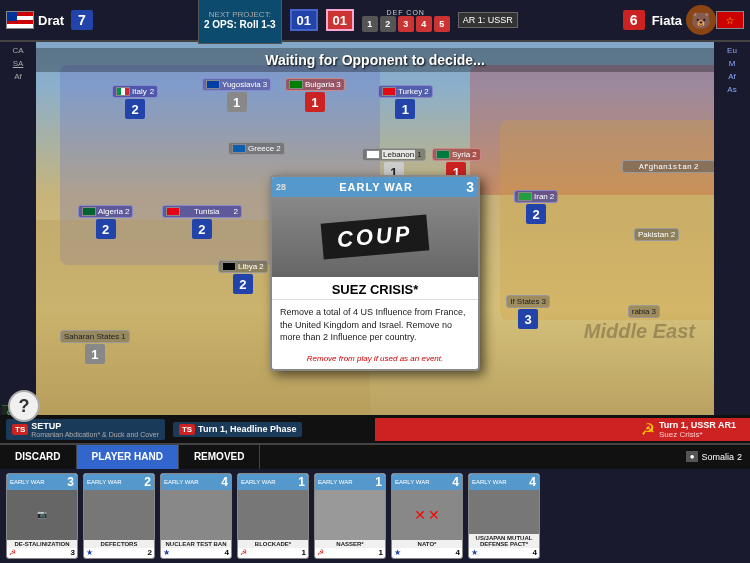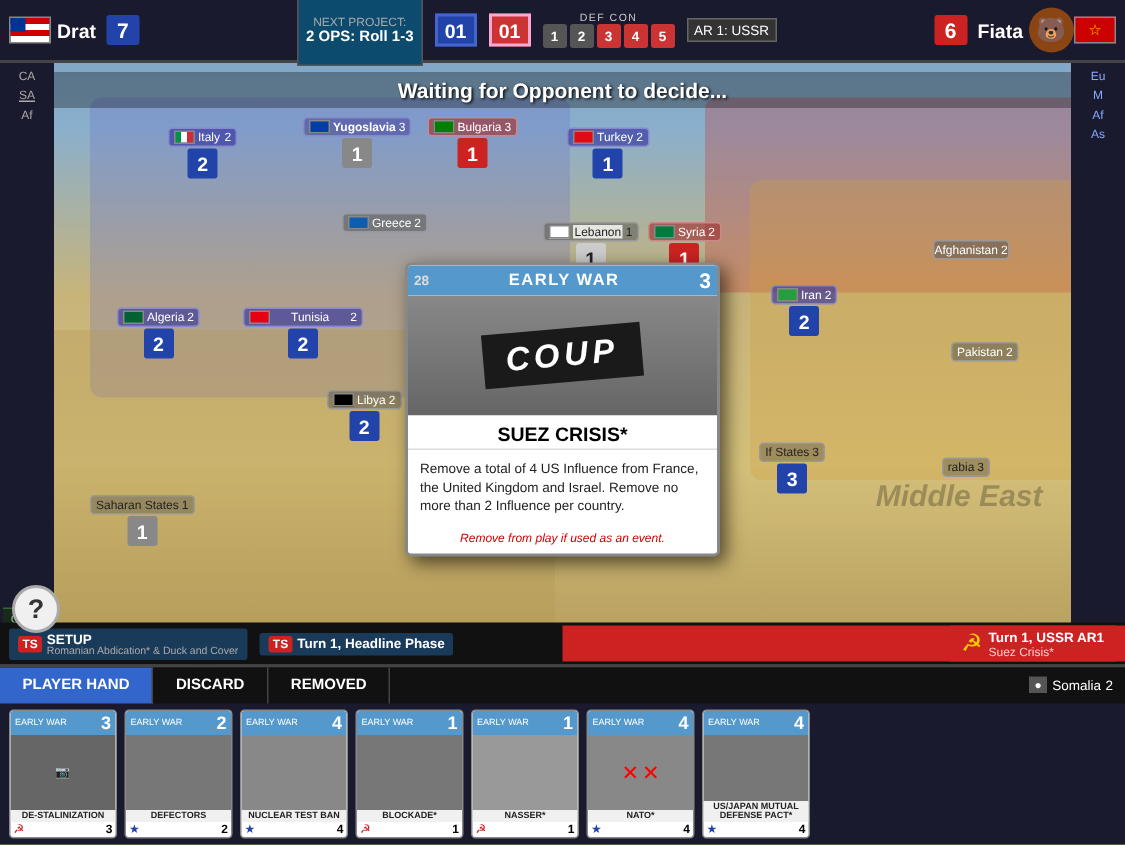--- a/index.html
+++ b/index.html
@@ -216,7 +216,7 @@
   <div style="position:absolute; top:78px; left:202px;">
     <div style="display:flex; align-items:center; gap:2px; background:rgba(80,80,160,0.65); border:1px solid #8888cc; border-radius:3px; padding:1px 3px;">
       <div class="flag-sm flag-yu"></div>
-      <span style="color:white; font-size:8px;font-weight:bold;">Yugoslavia</span>
+      <span style="color:white; font-size:8px;">Yugoslavia</span>
       <span style="color:white; font-size:8px;">3</span>
     </div>
     <div style="margin-top:1px; display:flex; justify-content:center;">

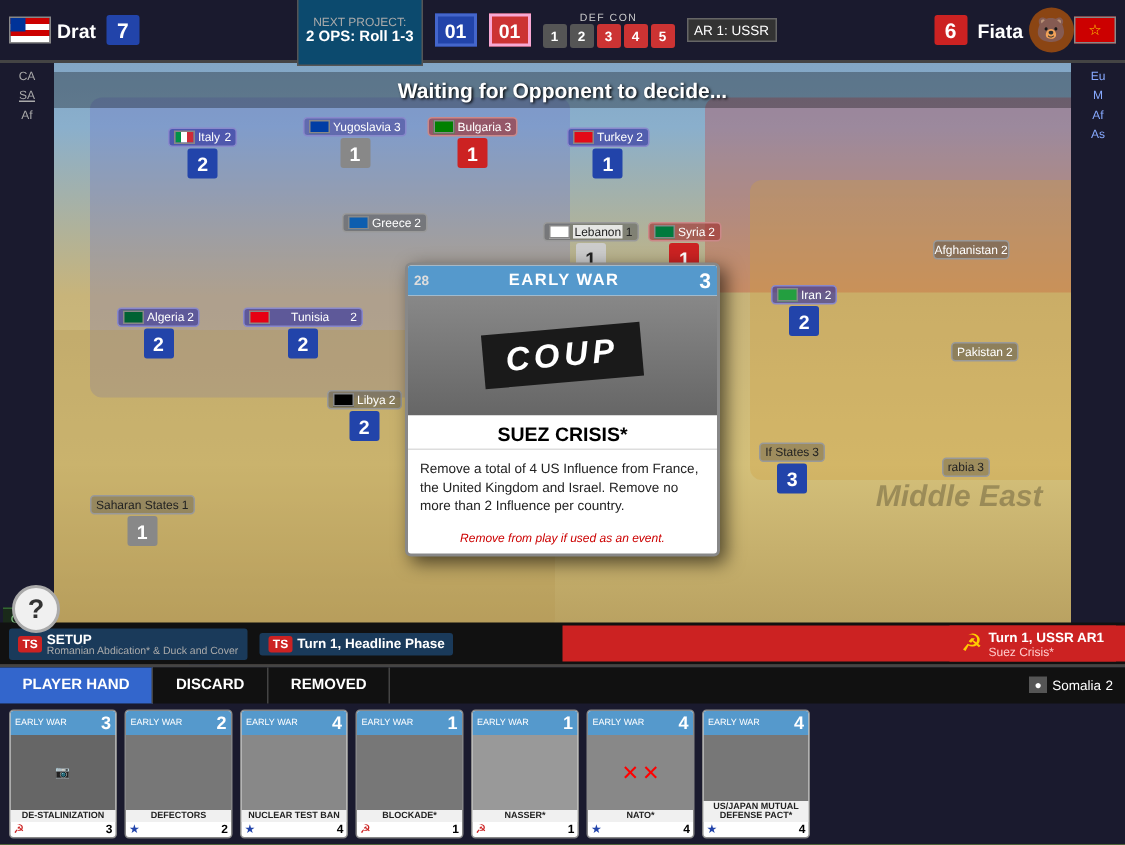--- a/index.html
+++ b/index.html
@@ -332,7 +332,7 @@
   </div>
 
   <div style="position:absolute; top:160px; left:622px;">
-    <div style="display:flex; align-items:center; gap:2px; background:rgba(80,80,80,0.5); border:1px solid #999; border-radius:3px; padding:1px 0;">
+    <div style="display:flex; align-items:center; gap:2px; background:rgba(80,80,80,0.5); border:1px solid #999; border-radius:3px; padding:1px 16px;font-family:Liberation Mono, monospace;">
       <span style="color:white; font-size:8px;">Afghanistan</span>
       <span style="color:white; font-size:8px;">2</span>
     </div>

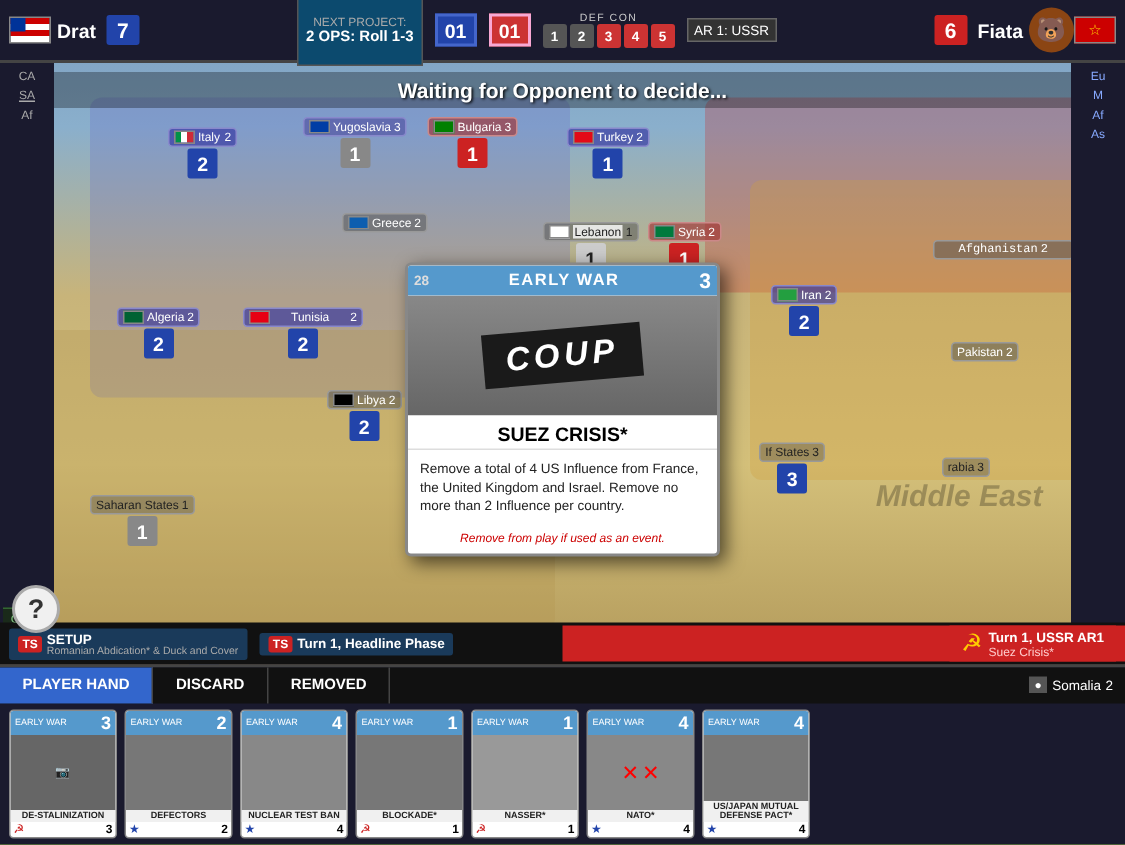--- a/index.html
+++ b/index.html
@@ -504,8 +504,8 @@
 
 <div id="bottom-bar">
   <div id="hand-tabs">
+    <div class="hand-tab">DISCARD</div>
     <div class="hand-tab active">PLAYER HAND</div>
-    <div class="hand-tab">DISCARD</div>
     <div class="hand-tab">REMOVED</div>
     <div class="hand-tab-spacer"></div>
     <div class="somalia-label">

